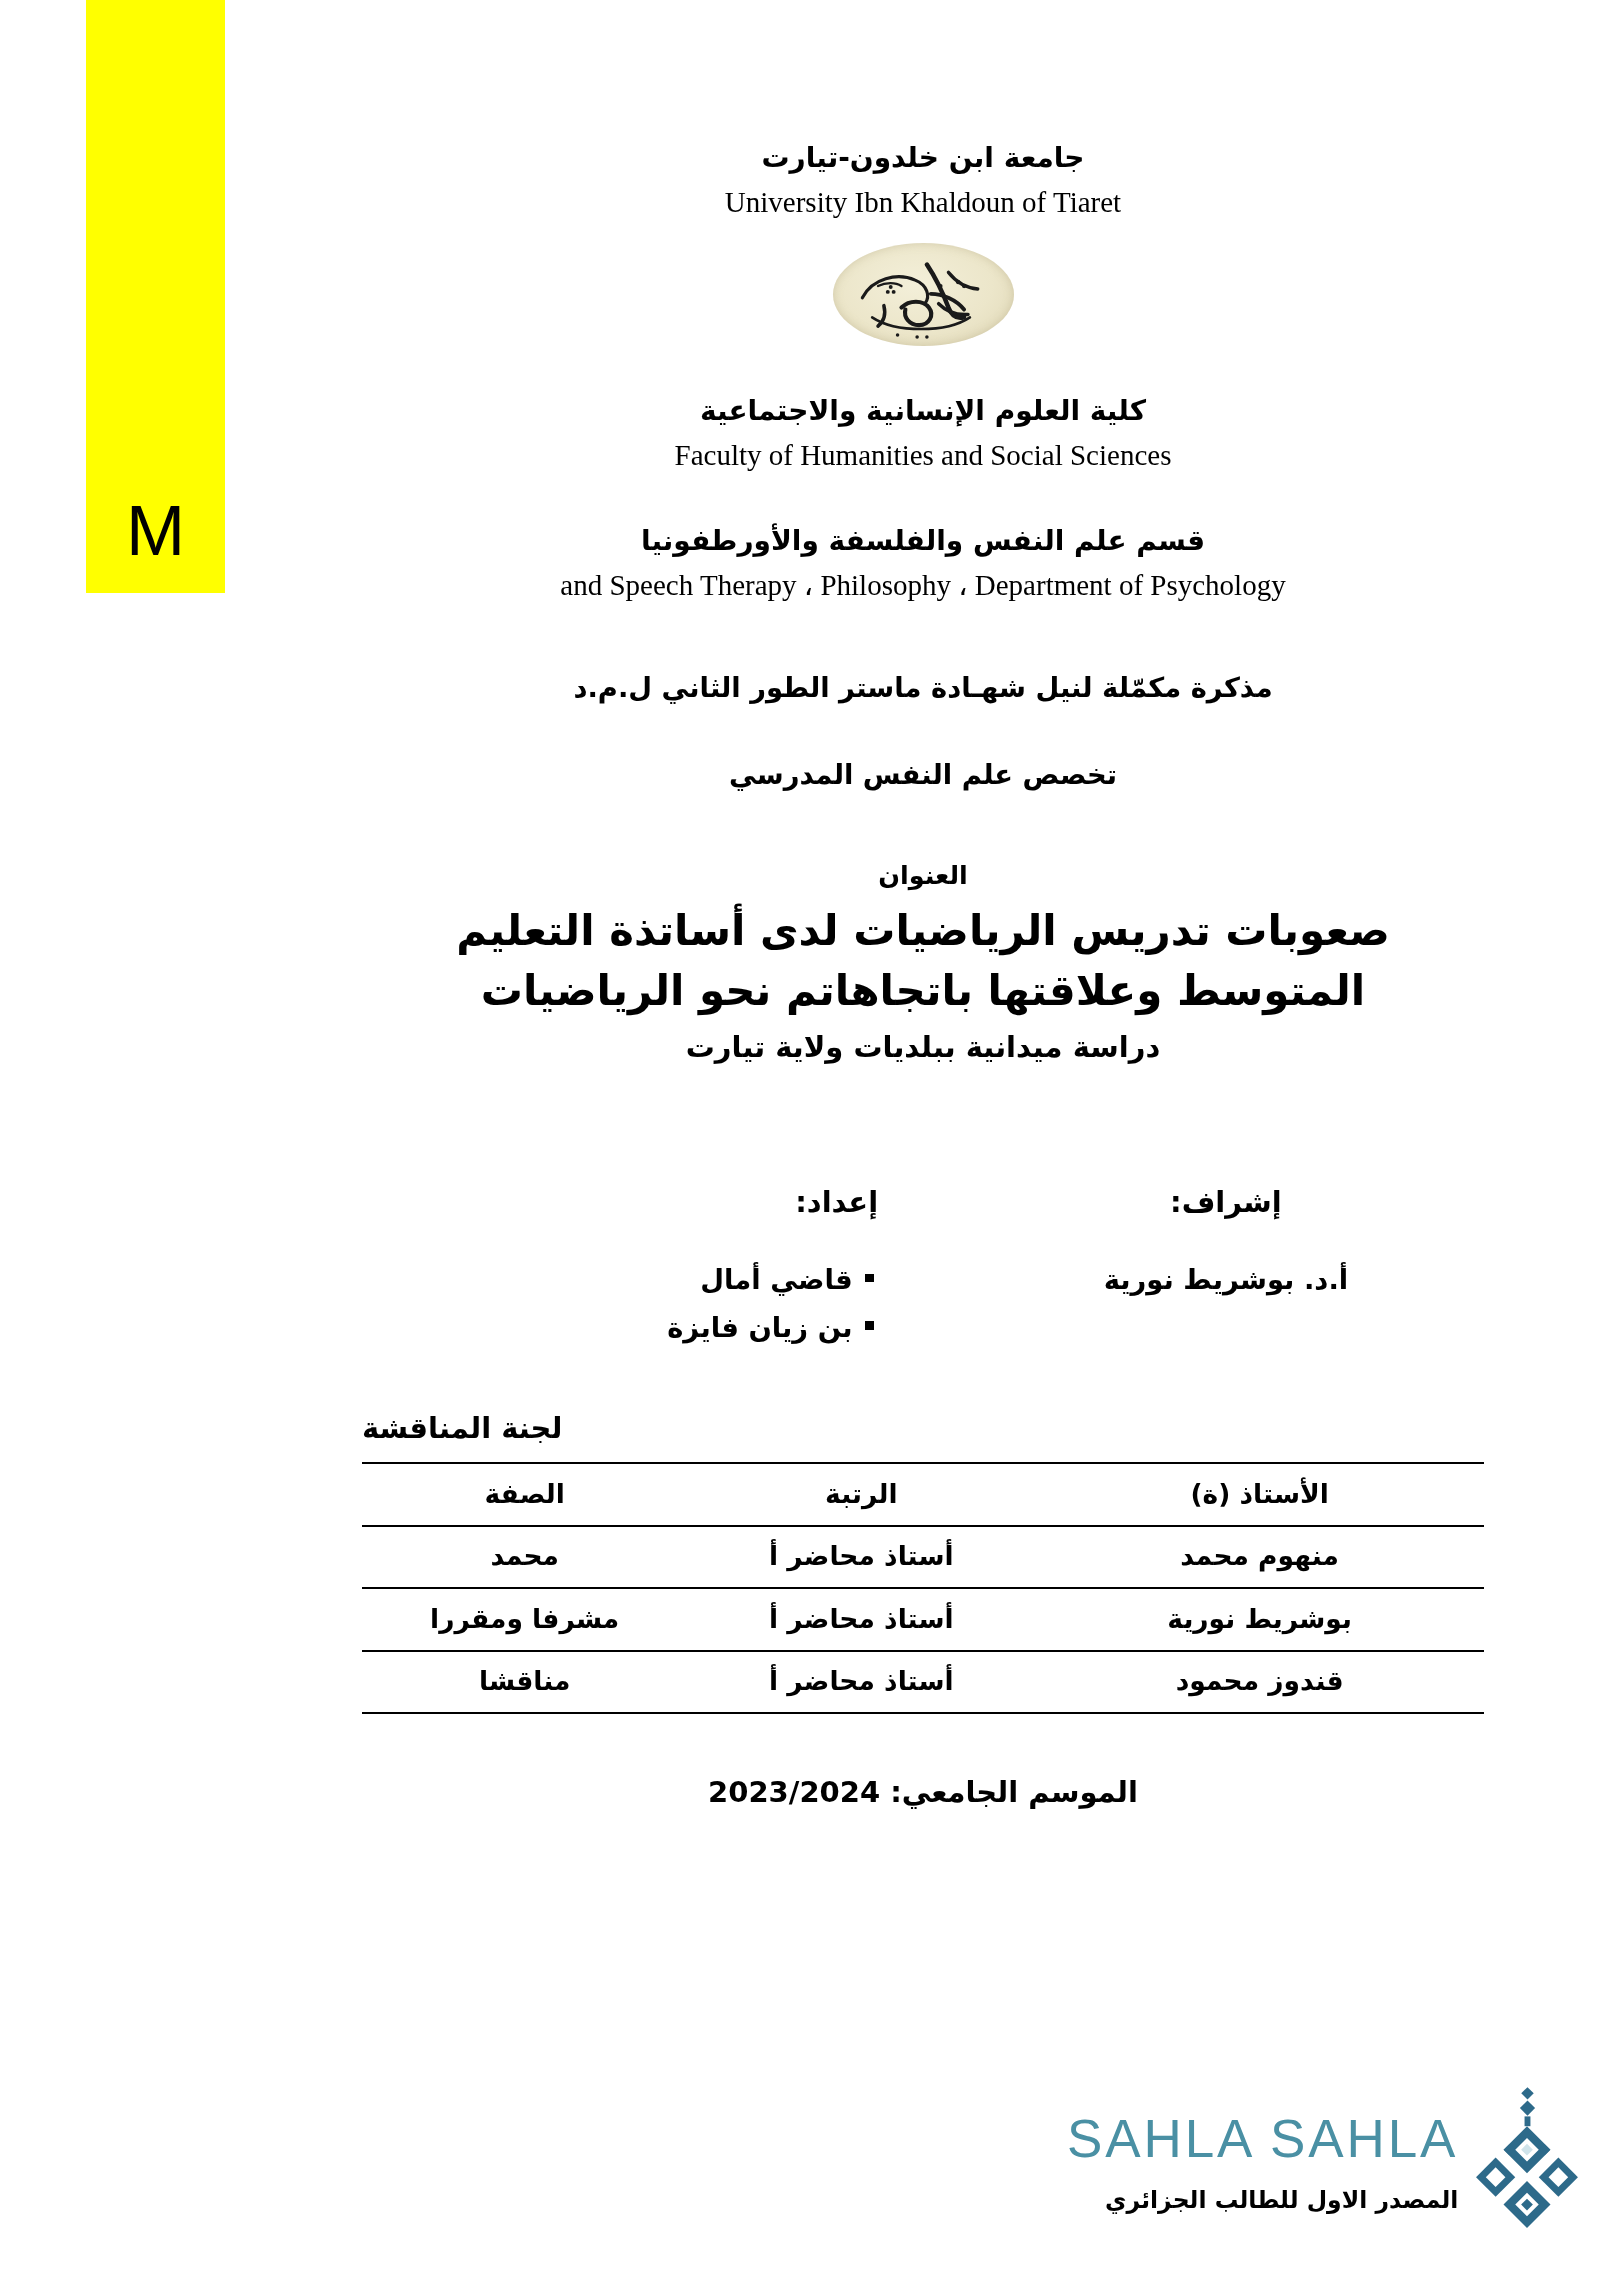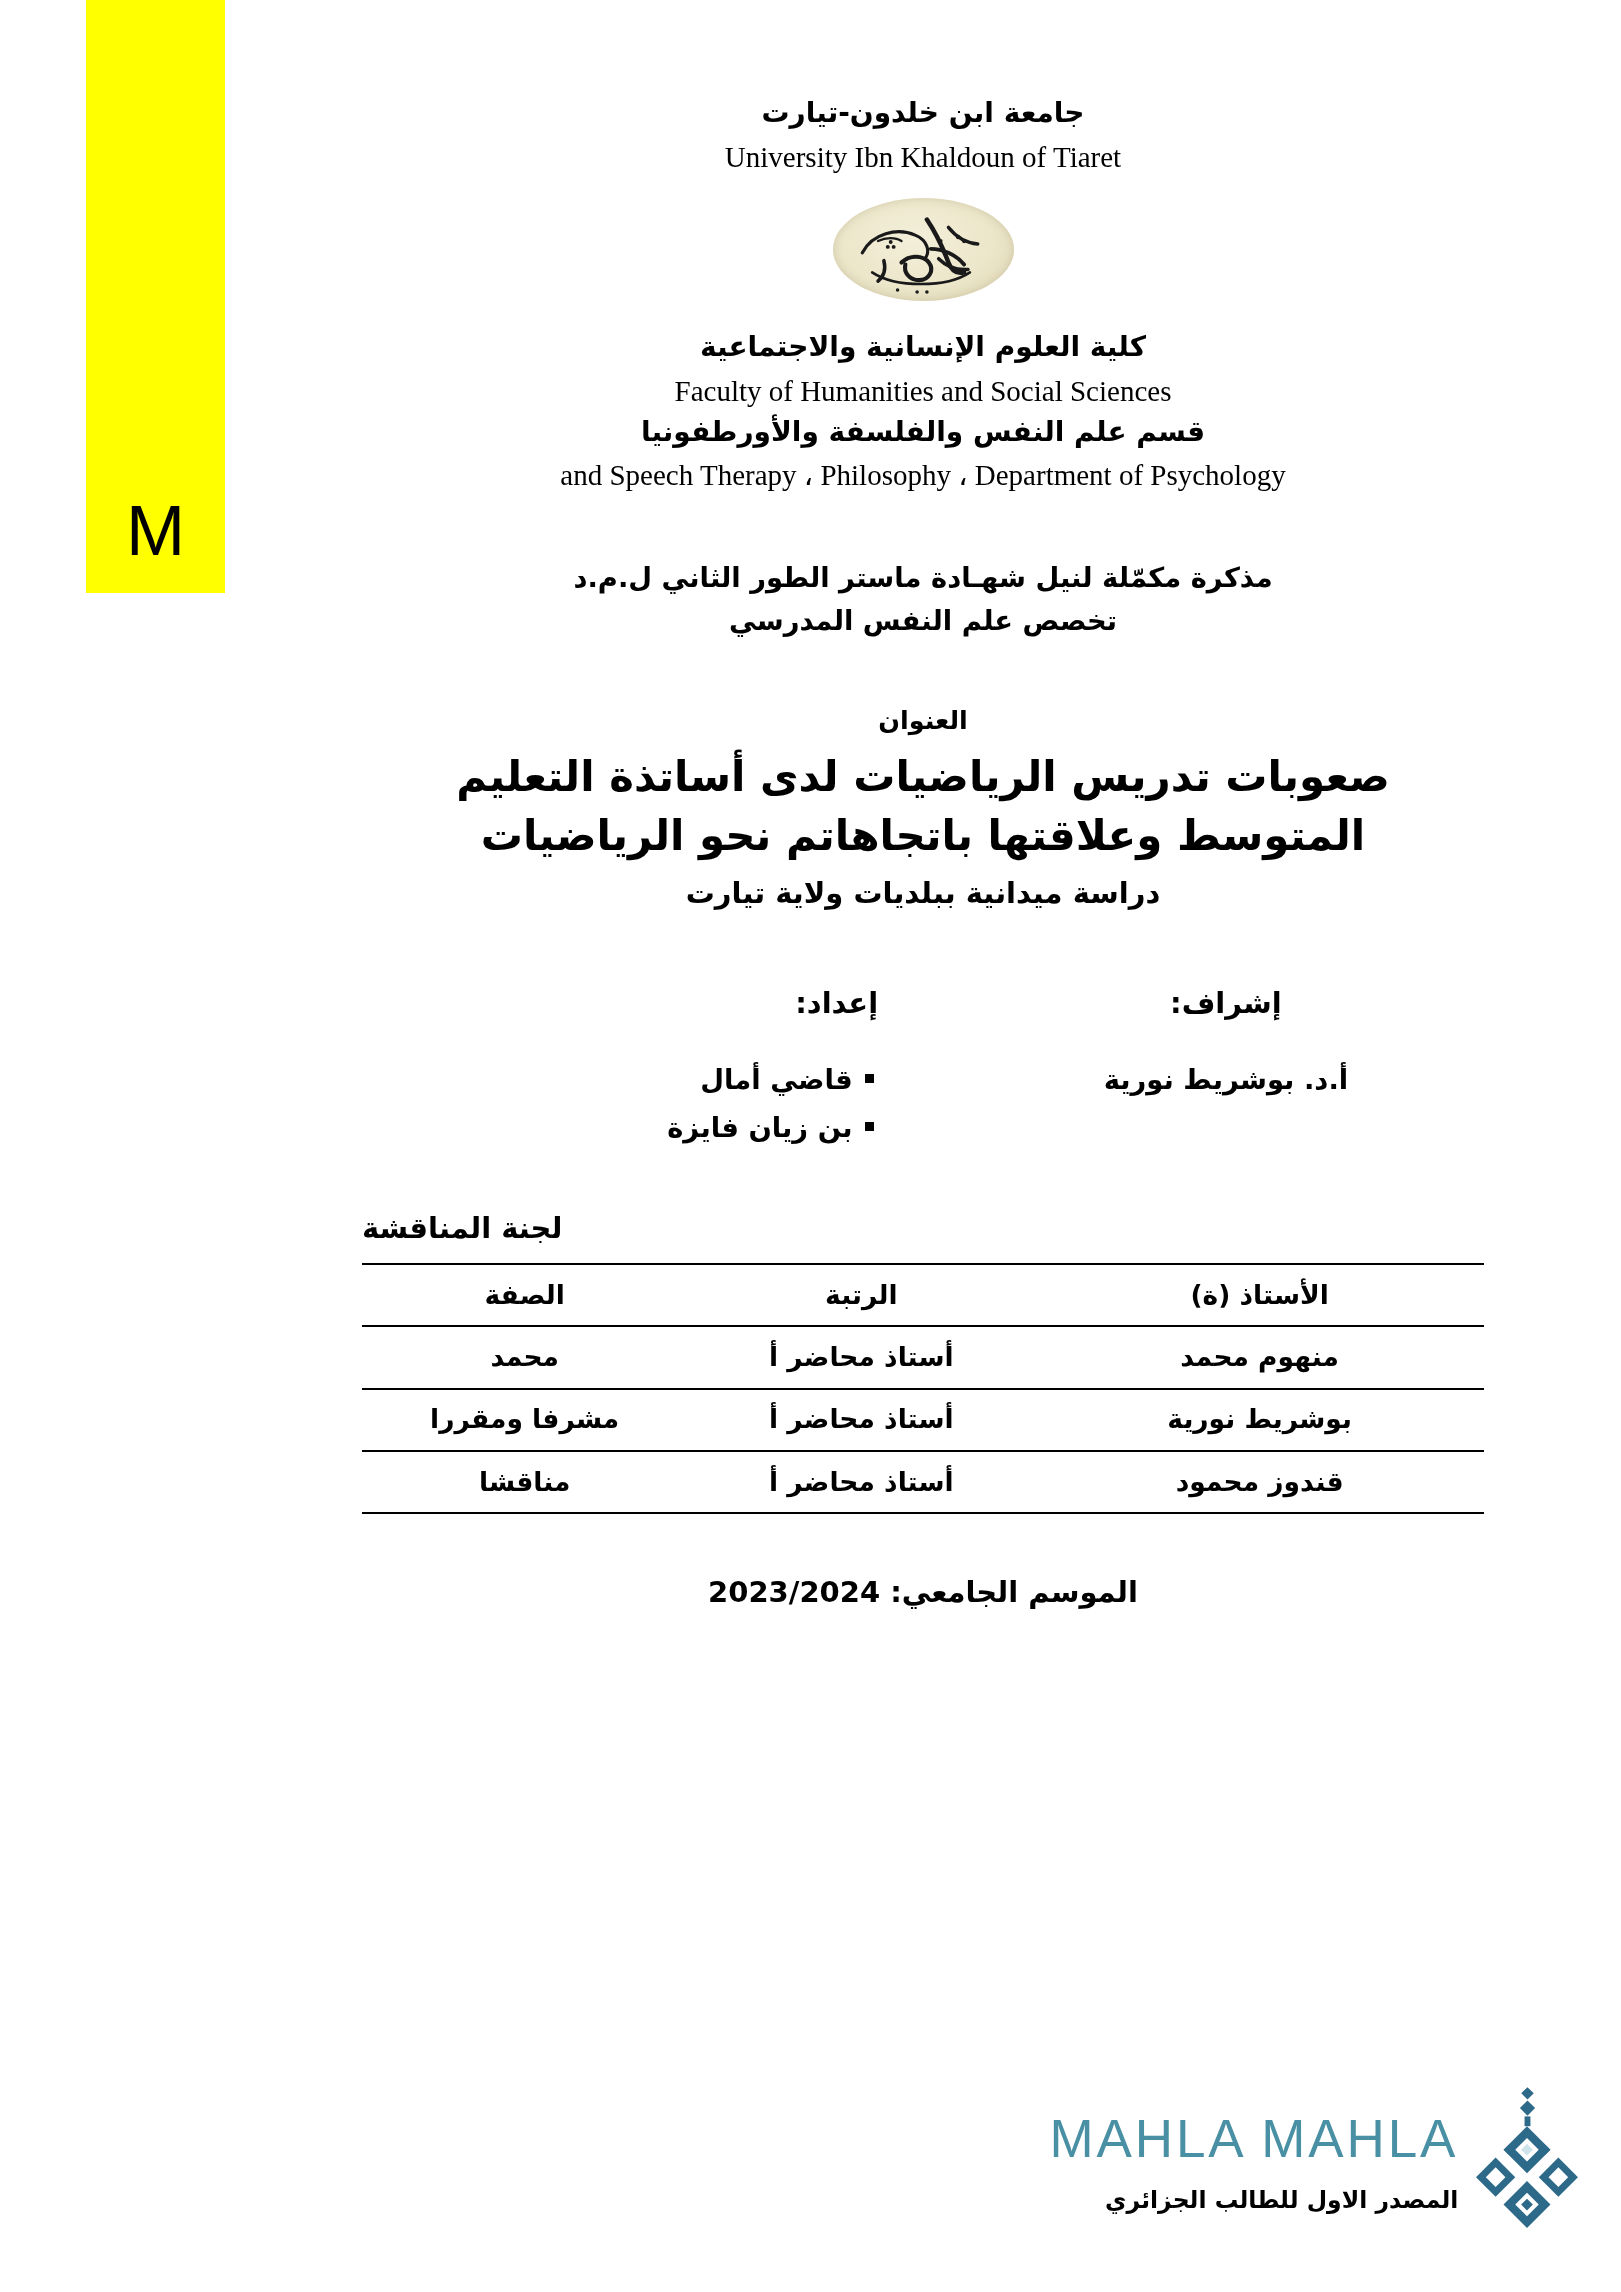--- a/index.html
+++ b/index.html
@@ -55,6 +55,7 @@
   .ar {
     font-family: "DejaVu Sans", "Liberation Sans", sans-serif;
     direction: rtl;
+    margin-top: 45px;
   }
   .lat {
     font-family: "Liberation Serif", "DejaVu Serif", serif;

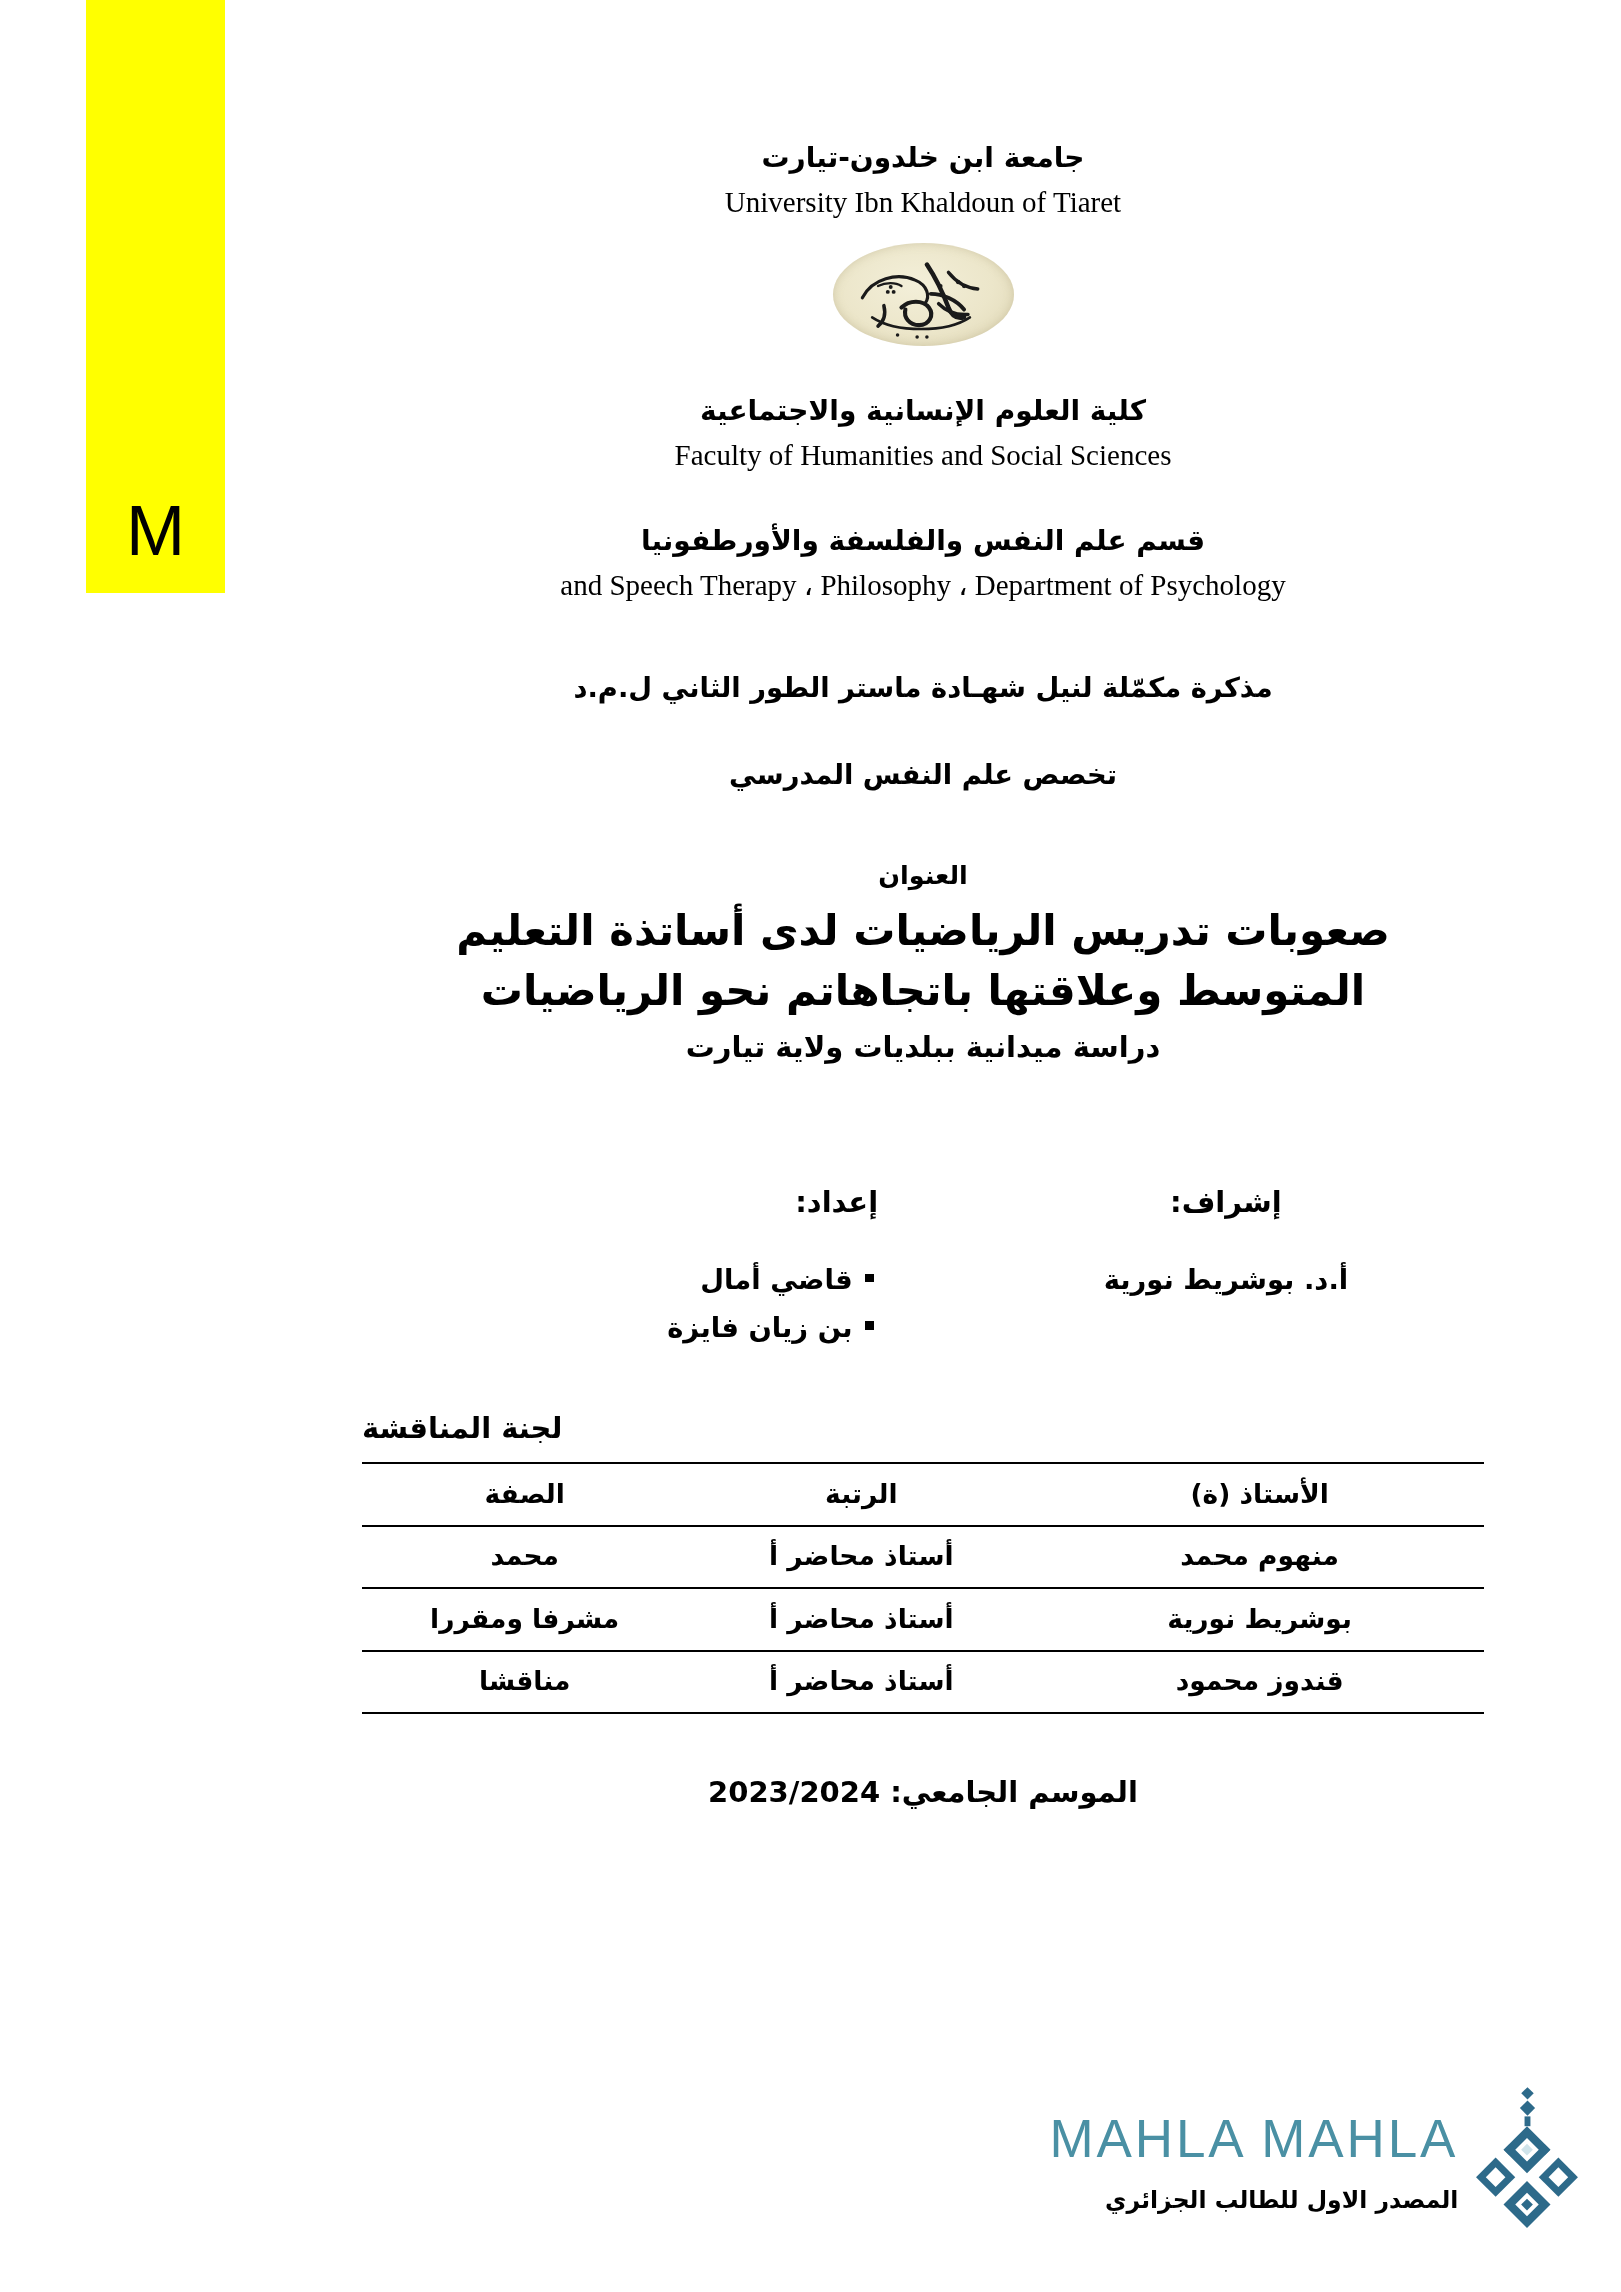--- a/index.html
+++ b/index.html
@@ -377,7 +377,7 @@
 <div id="watermark">
   <div id="wm-inner">
     <div id="wm-text">
-      <div id="wm-wordmark">MAHLA MAHLA</div>
+      <div id="wm-wordmark">SAHLA SAHLA</div>
       <div id="wm-tagline" class="ar">المصدر الاول للطالب الجزائري</div>
     </div>
     <div id="wm-emblem">

